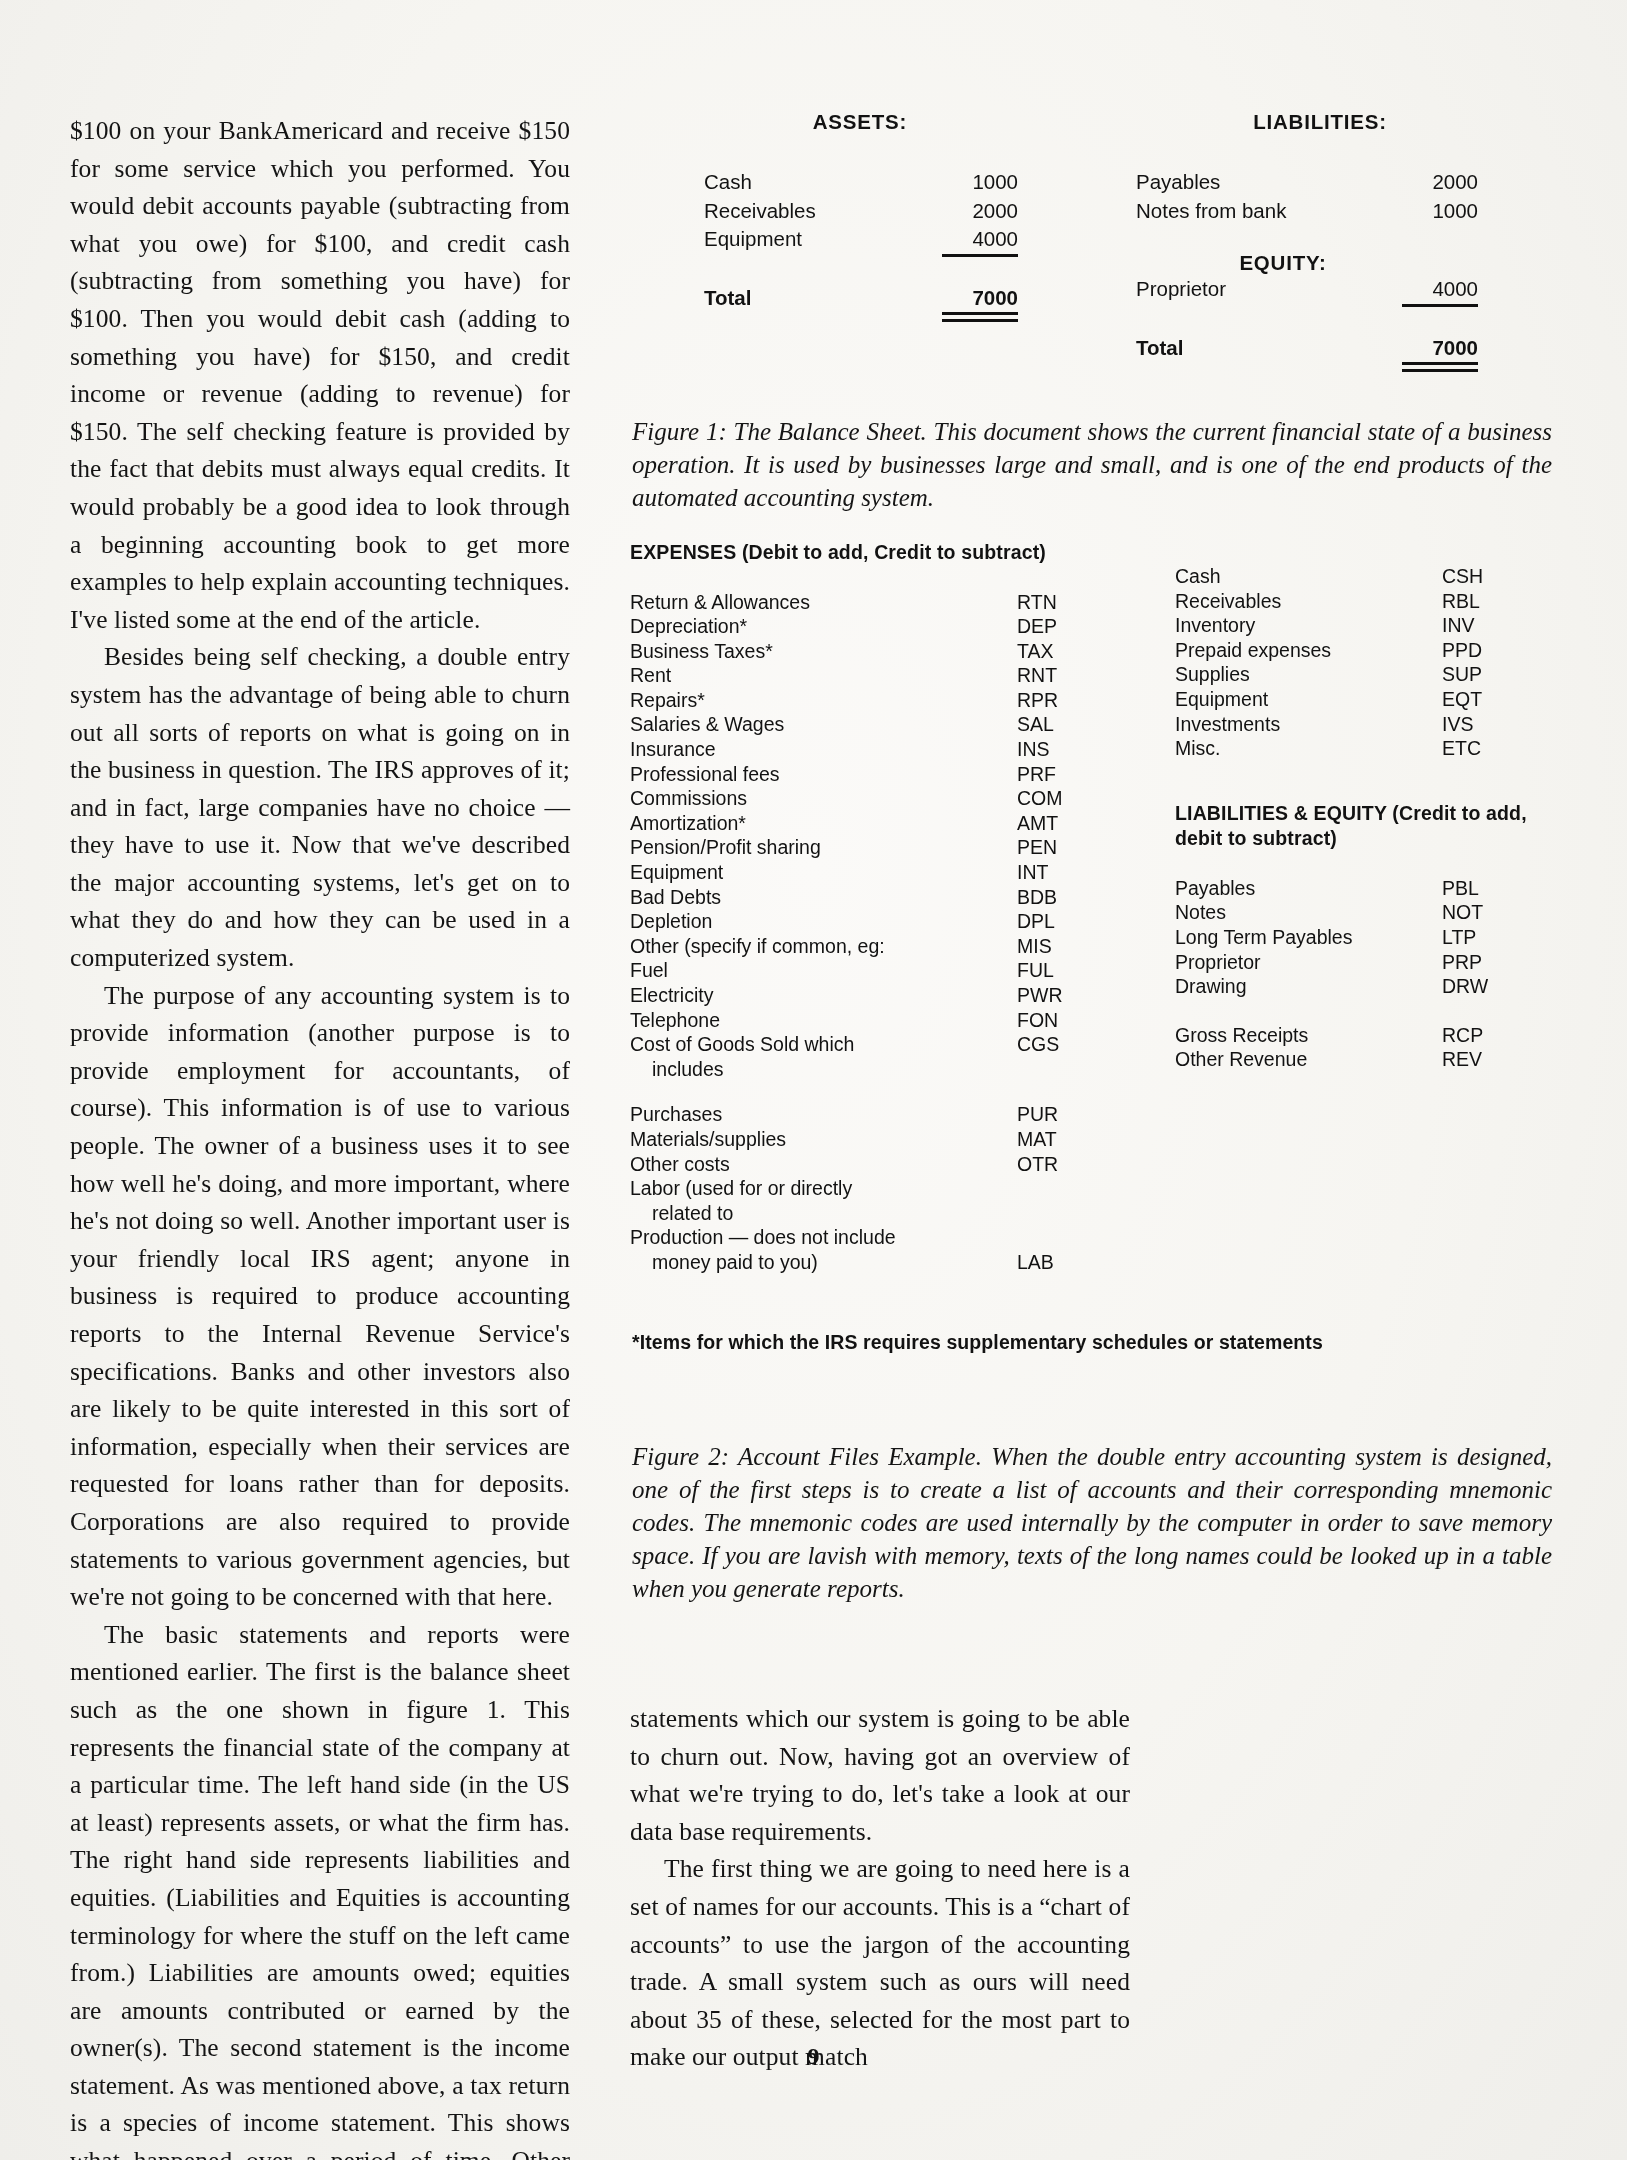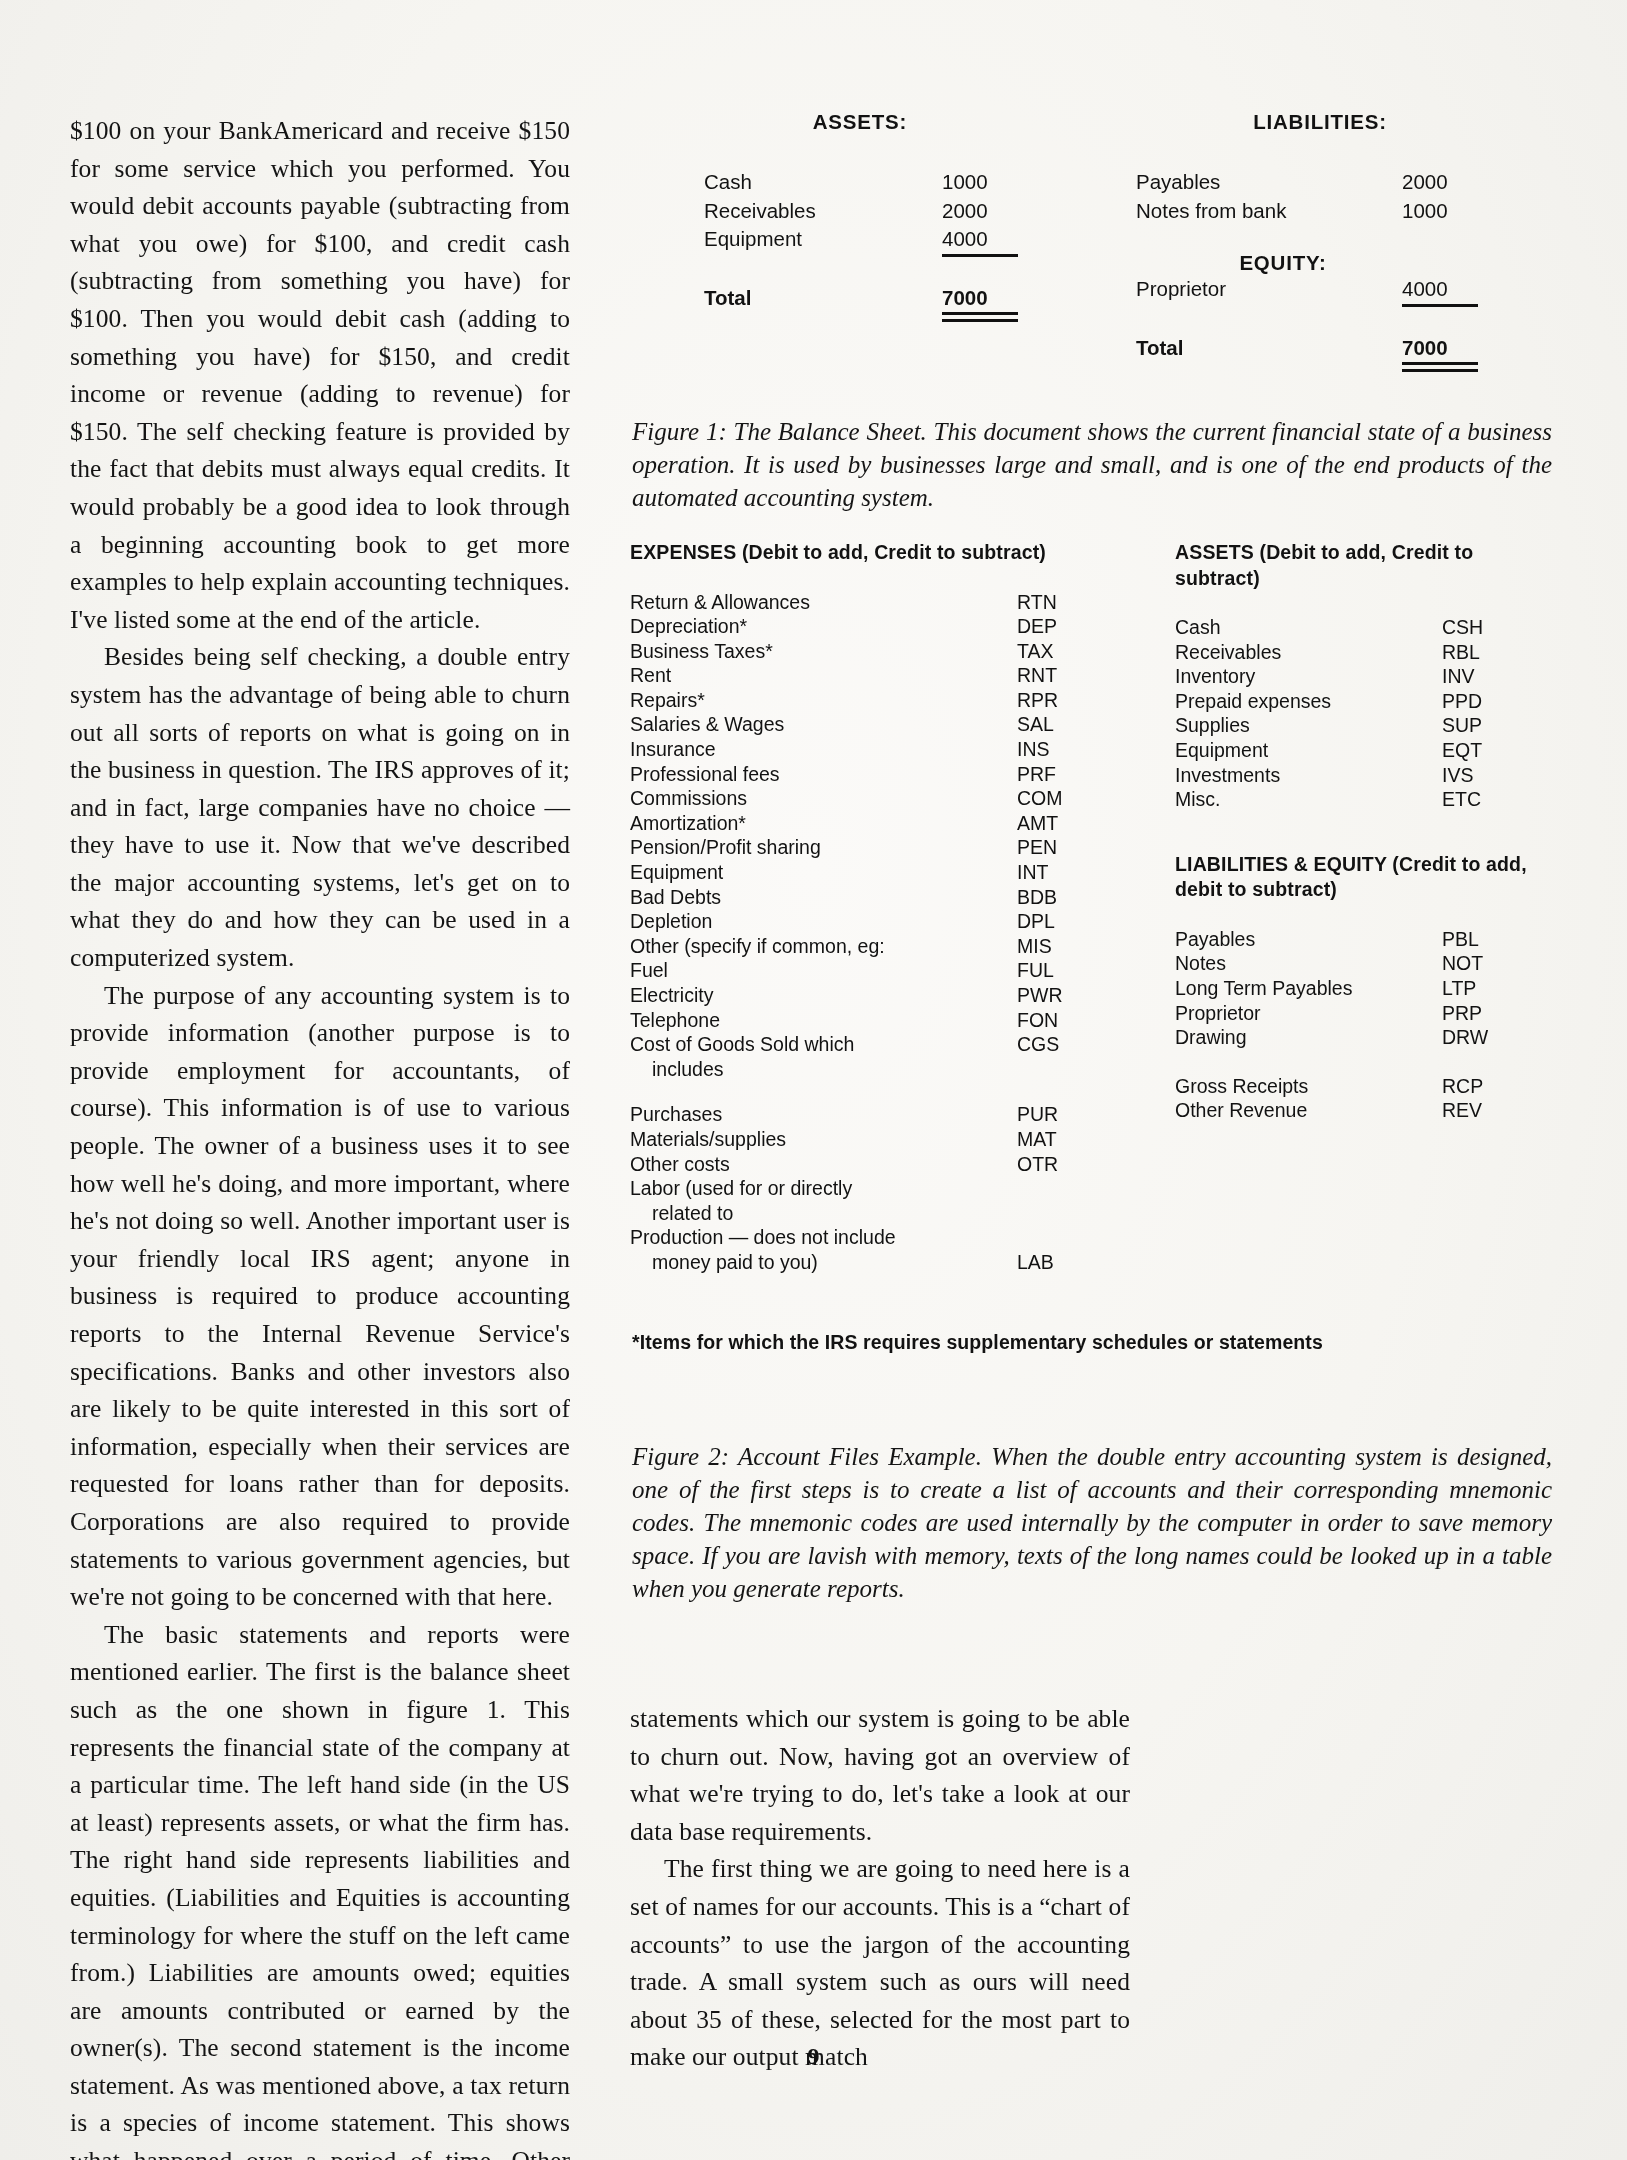--- a/index.html
+++ b/index.html
@@ -95,7 +95,7 @@
   .bs-row .amt {
     margin-left: auto;
     padding-right: 72px;
-    text-align: left;
+    text-align: right;
     min-width: 76px;
   }
   .fig1-left .bs-row .lbl { padding-left: 74px; }

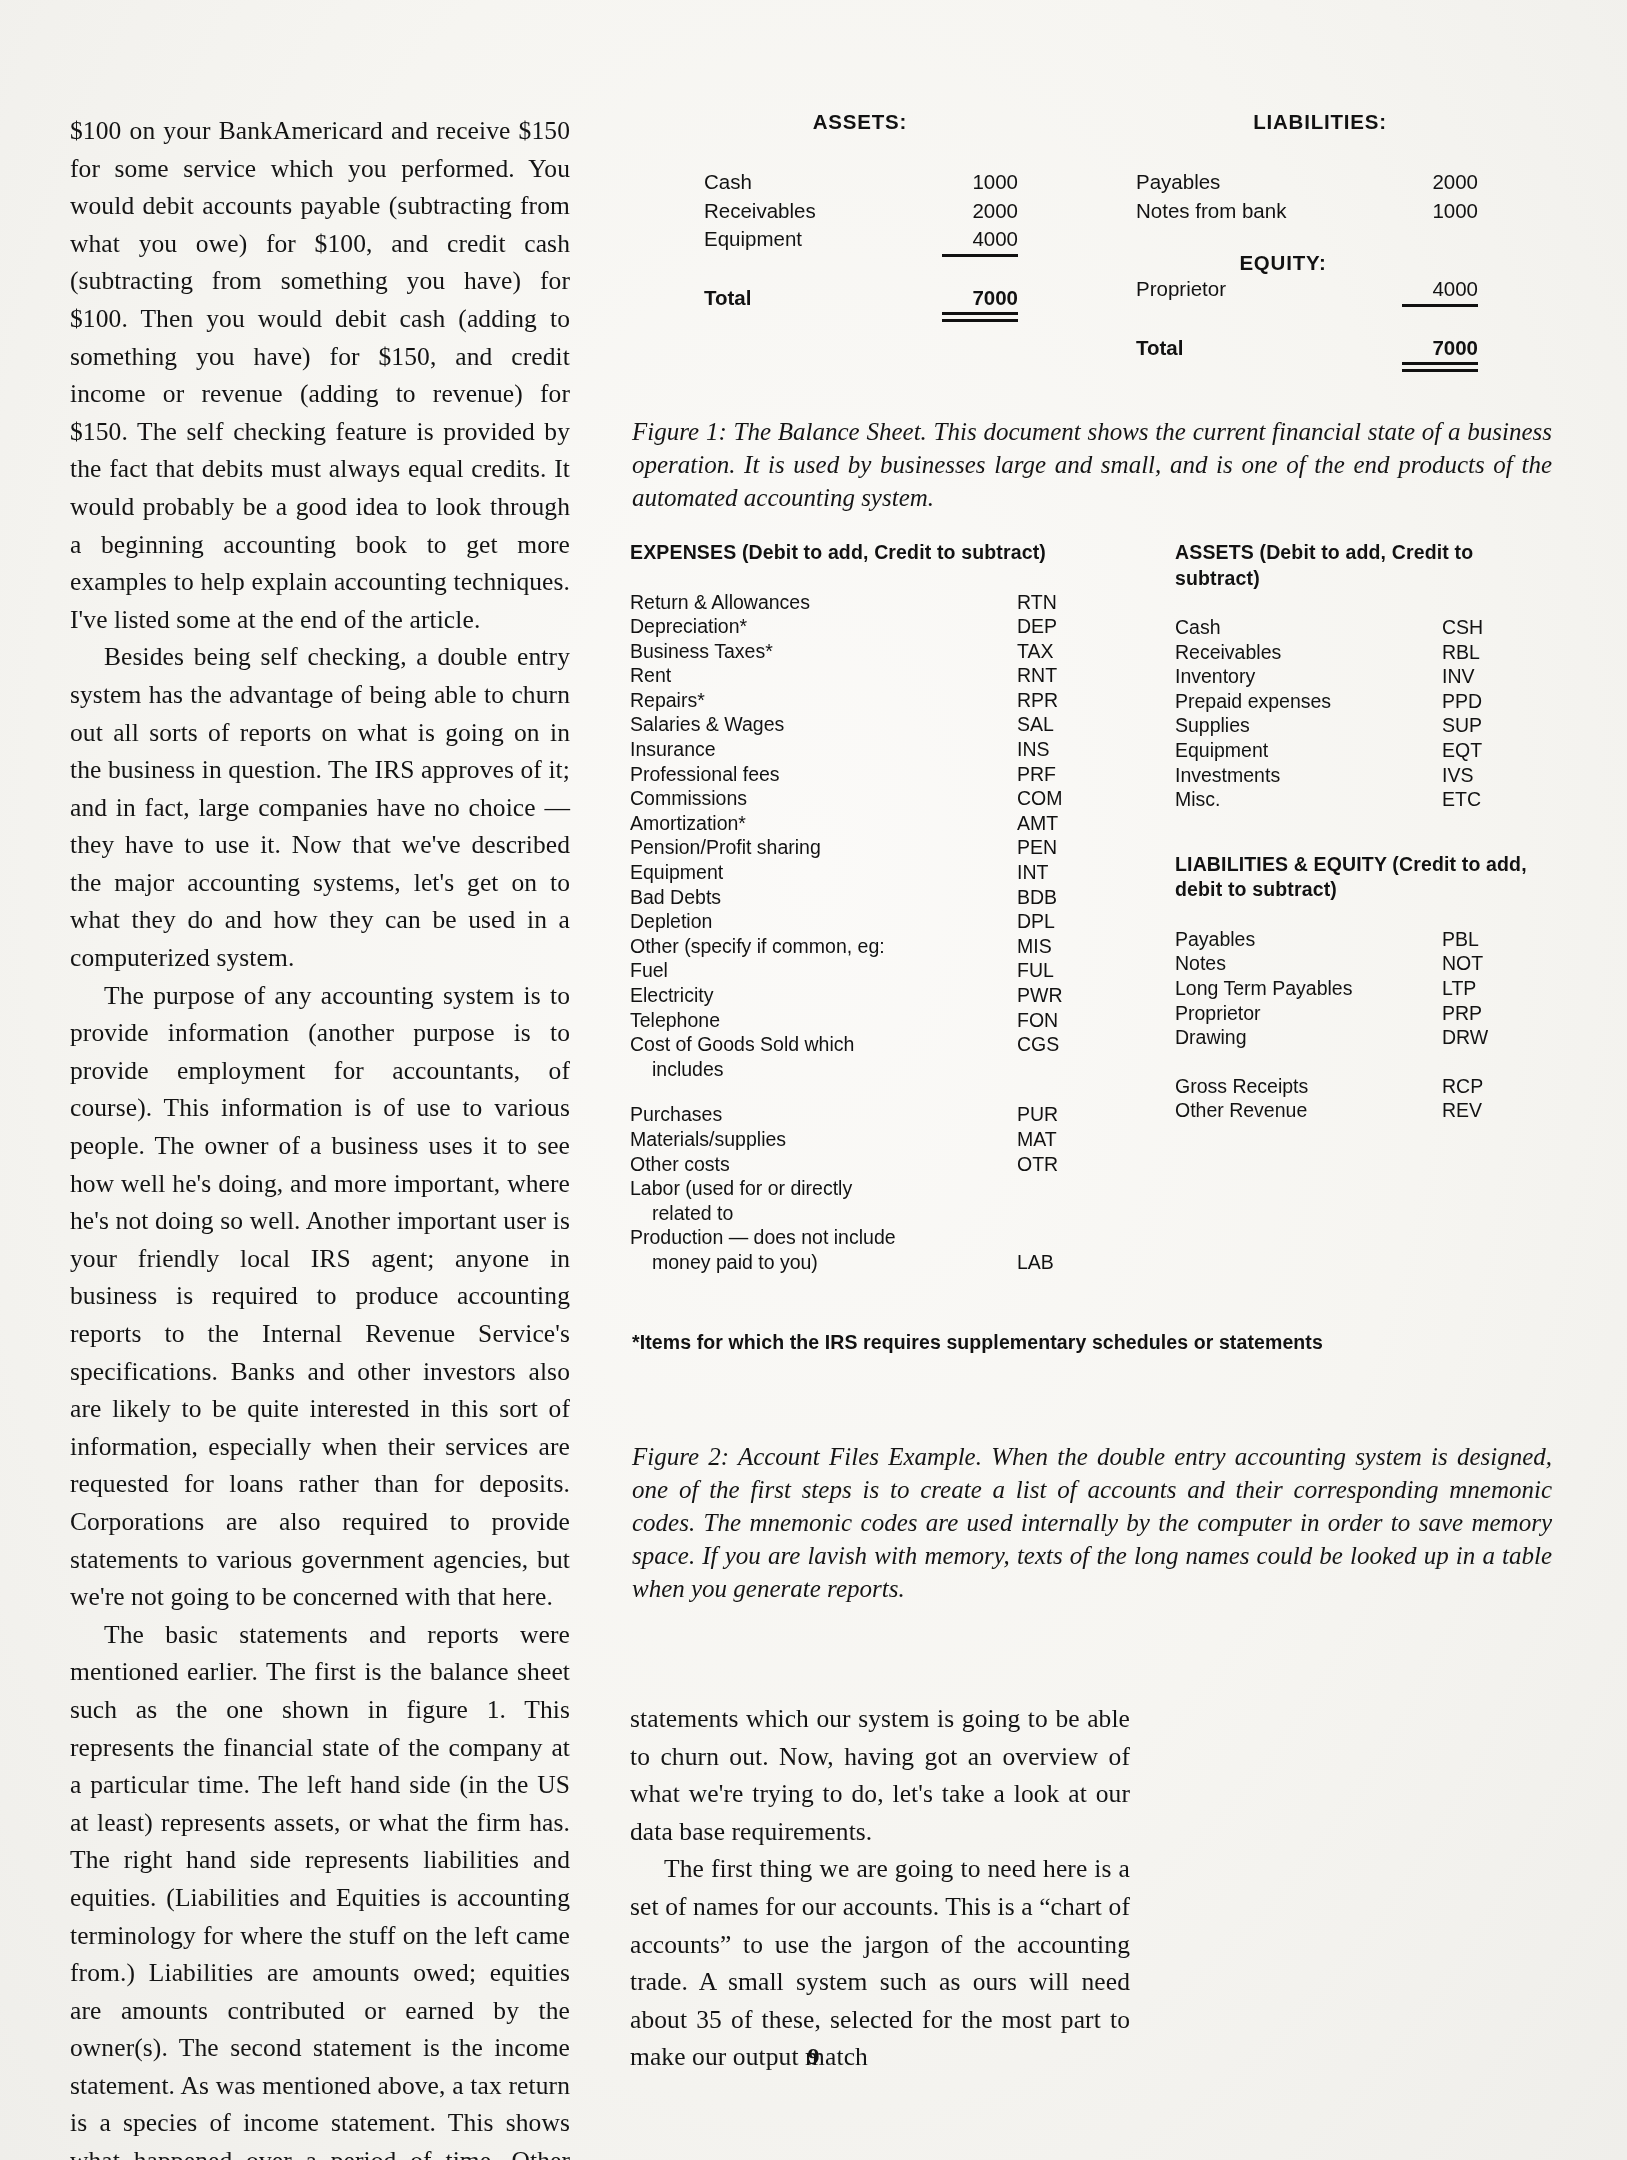--- a/index.html
+++ b/index.html
@@ -393,7 +393,6 @@
         </div>
 
         <div class="fig2-col c2">
-          <div class="grp-head">ASSETS (Debit to  add, Credit to subtract)</div>
           <div class="acct-list">
             <div class="acct-row">
                 <span class="name">Cash</span>

